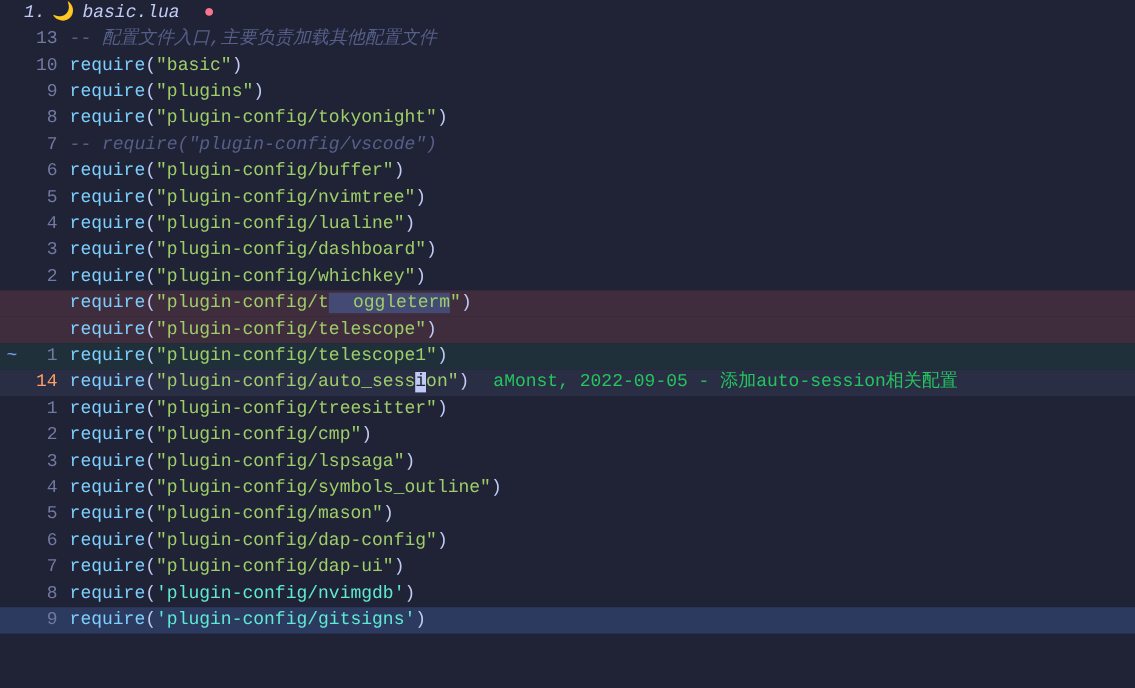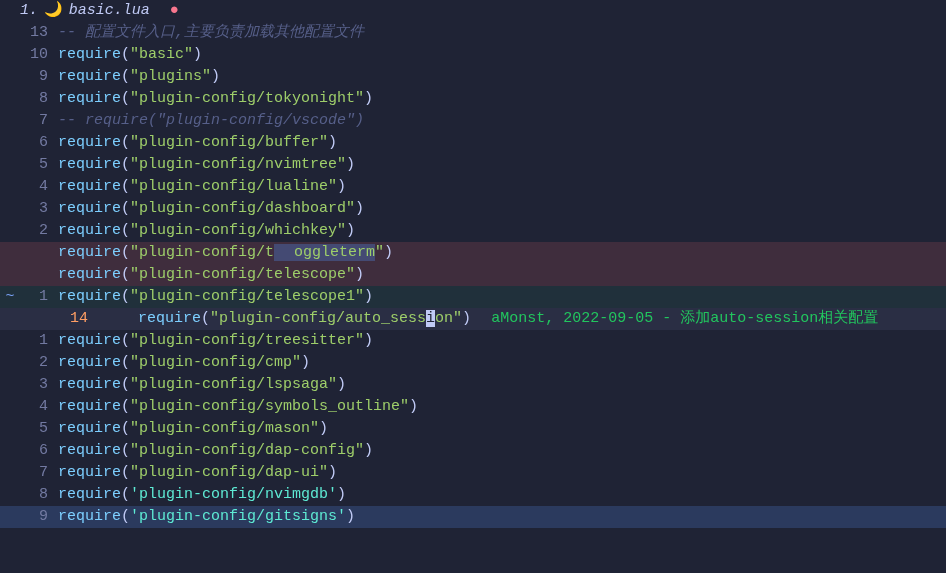--- a/index.html
+++ b/index.html
@@ -55,7 +55,7 @@
   .str-single { color: #5eead4; }
   .comment { color: #565f89; font-style: italic; margin-top: 26px; }
   .blame { color: #22c55e; padding-left: 20px; }
-  .line.cursor-line { background: #2a2e44; gap: 40px; }
+  .line.cursor-line { background: #2a2e44; }
   .line.diff-del { background: #3f2d3d; }
   .line.diff-add { background: #20303b; }
   .line.diff-change { background: #2b3a5e; }

